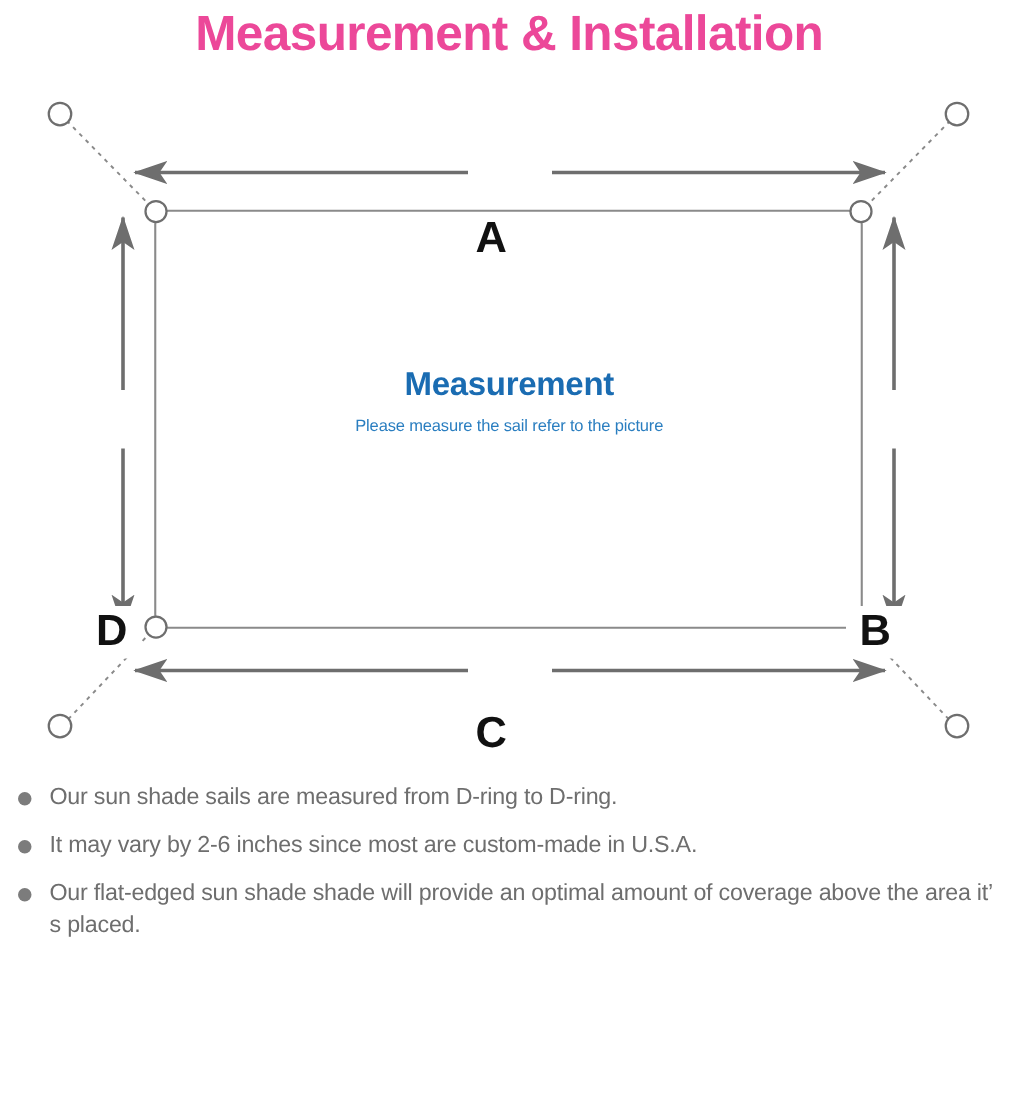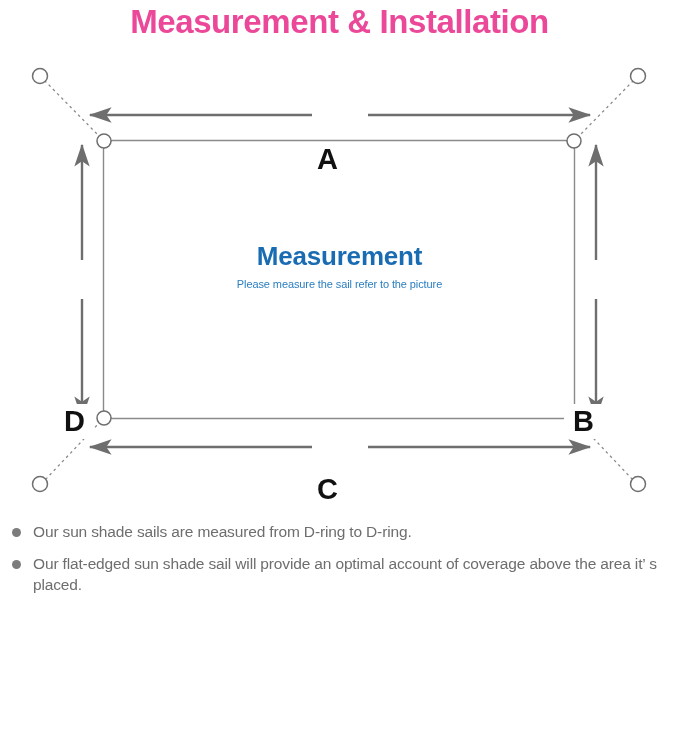--- a/index.html
+++ b/index.html
@@ -54,7 +54,7 @@
     pointer-events: none;
   }
   .center-label .main {
-    font-size: 26px;
+    font-size: 22px;
     font-weight: bold;
     color: #1a6cb2;
     line-height: 32px;

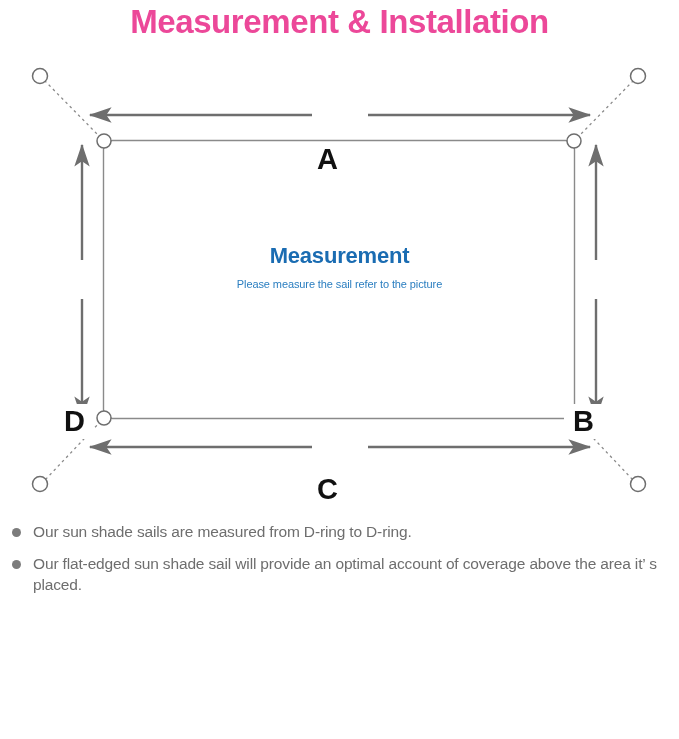--- a/index.html
+++ b/index.html
@@ -175,6 +175,10 @@
   </div>
   <div class="note-row">
     <span class="note-bullet"></span>
+    <span class="note-text">It may vary by 2-6 inches since most are custom-made in U.S.A.</span>
+  </div>
+  <div class="note-row">
+    <span class="note-bullet"></span>
     <span class="note-text">Our flat-edged sun shade sail will provide an optimal account of coverage above the area it’ s placed.</span>
   </div>
 </div>

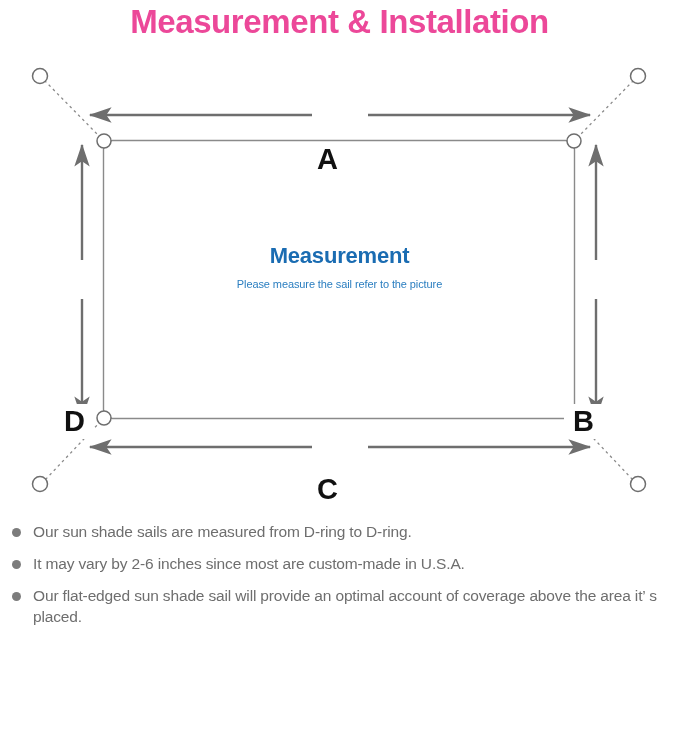--- a/index.html
+++ b/index.html
@@ -179,7 +179,7 @@
   </div>
   <div class="note-row">
     <span class="note-bullet"></span>
-    <span class="note-text">Our flat-edged sun shade sail will provide an optimal account of coverage above the area it’ s placed.</span>
+    <span class="note-text">Our flat-edged sun shade shade will provide an optimal amount of coverage above the area it’ s placed.</span>
   </div>
 </div>
 

